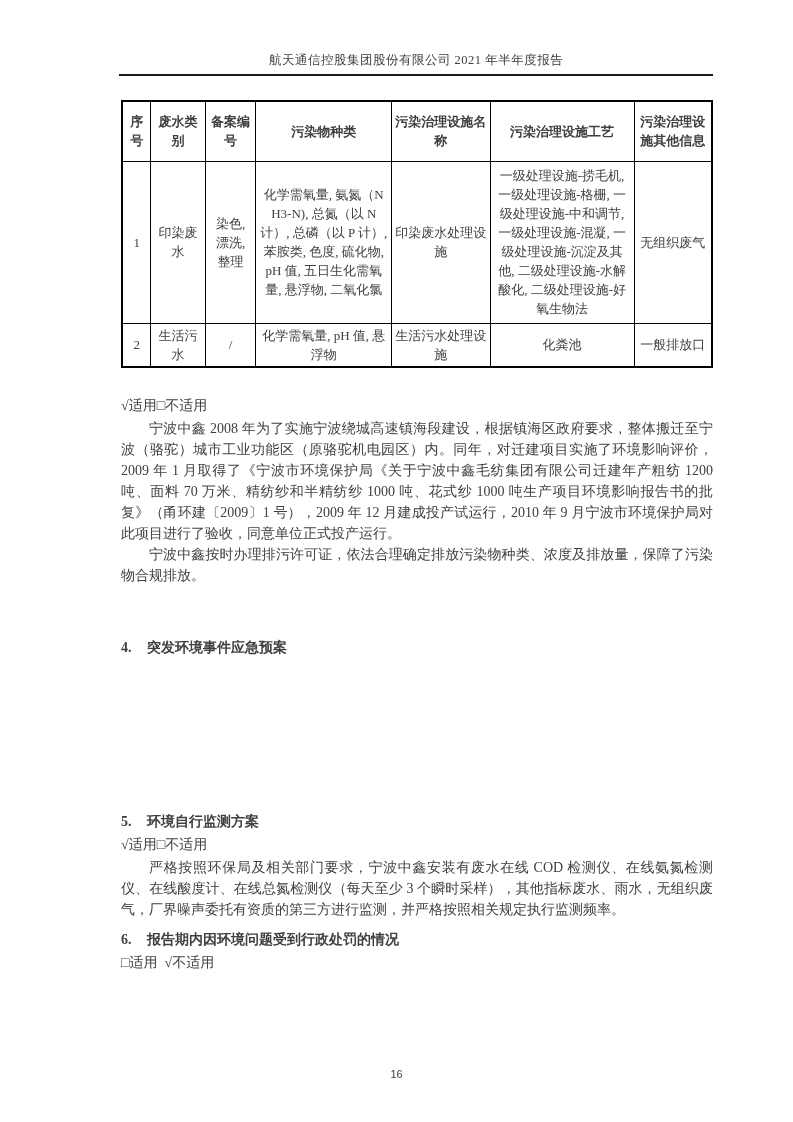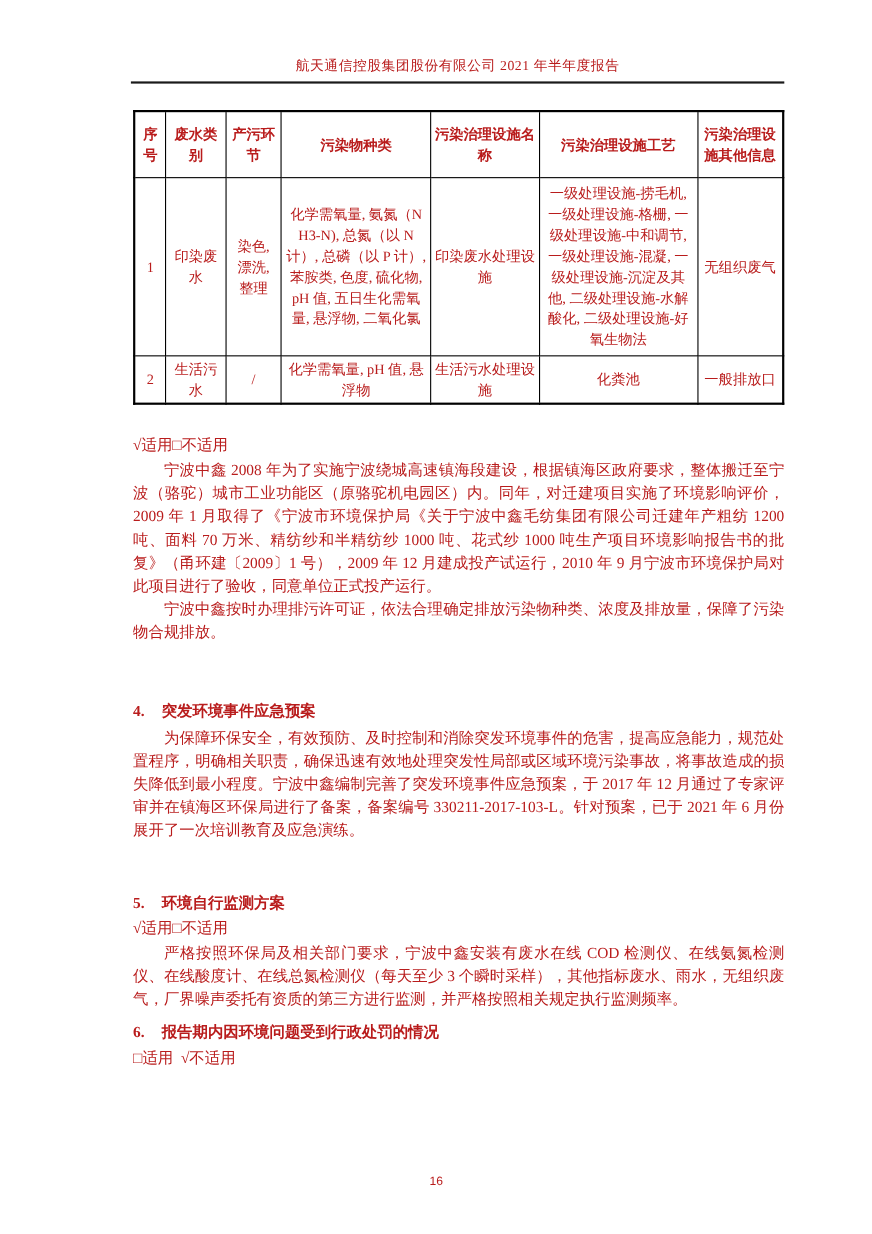--- a/index.html
+++ b/index.html
@@ -9,7 +9,7 @@
     width: 793px;
     height: 1122px;
     background: #ffffff;
-    color: #b91c1c;
+    color: #404040;
     font-family: "Liberation Serif", "DejaVu Serif", serif;
     overflow: hidden;
     text-decoration: underline;

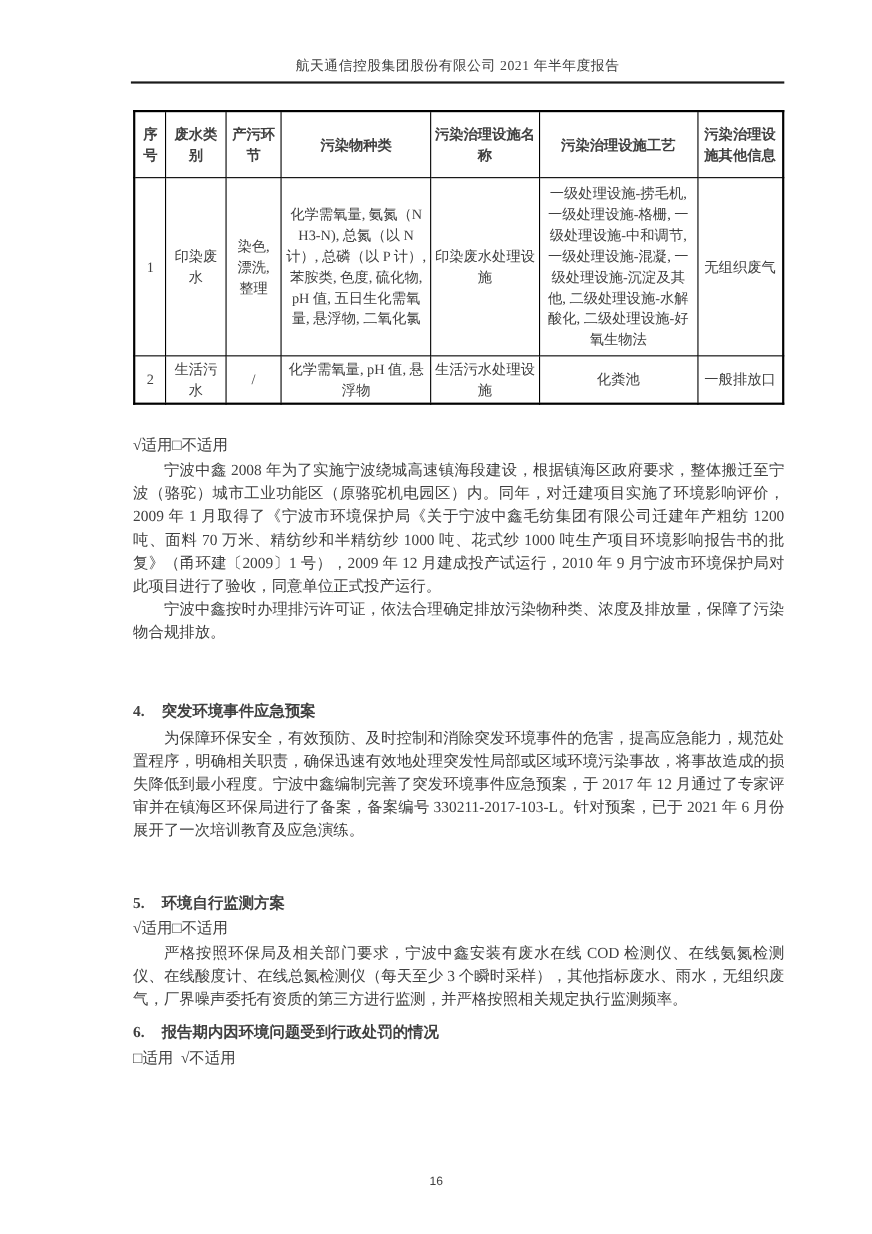--- a/index.html
+++ b/index.html
@@ -108,7 +108,7 @@
         <tr class="row-header">
       <th>序号</th>
       <th>废水类别</th>
-      <th>产污环节</th>
+      <th>备案编号</th>
       <th>污染物种类</th>
       <th>污染治理设施名称</th>
       <th>污染治理设施工艺</th>

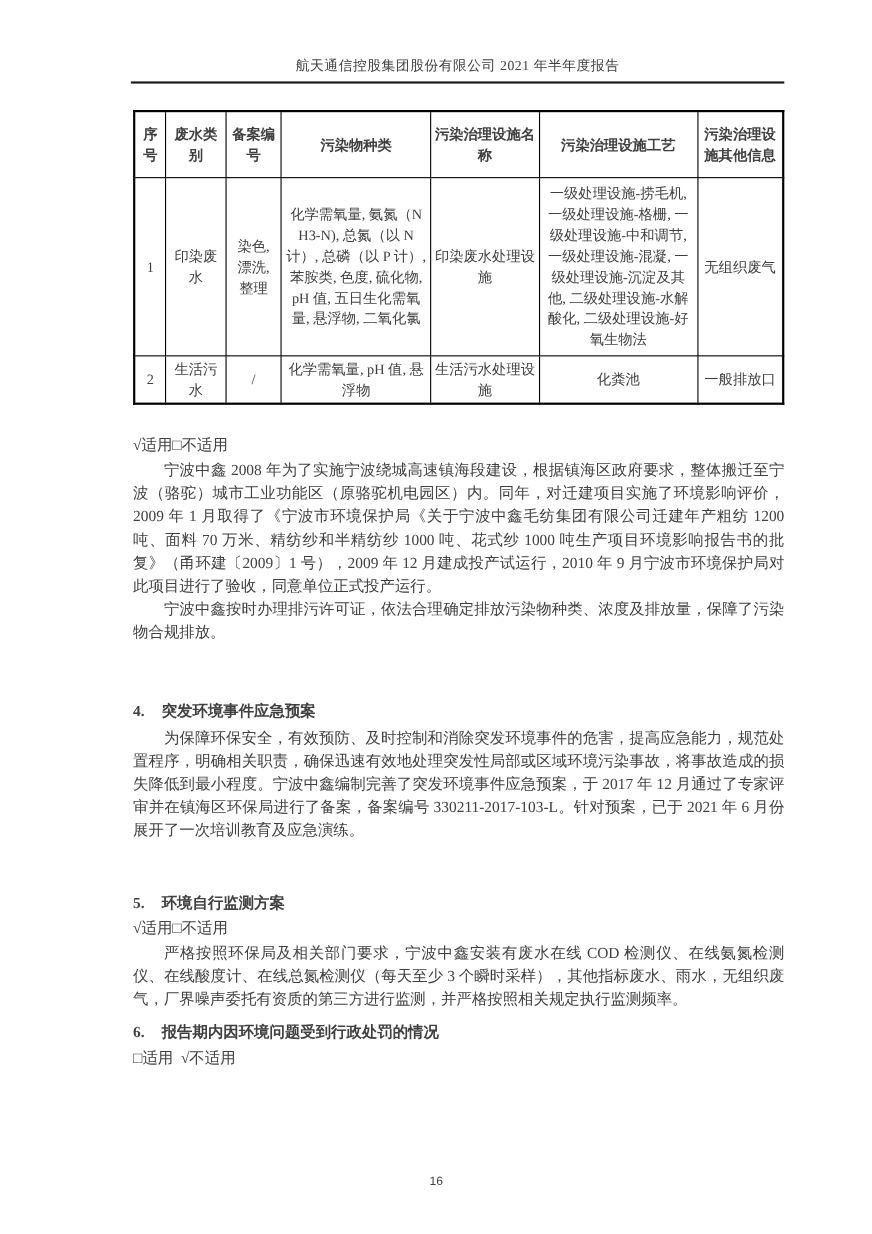--- a/index.html
+++ b/index.html
@@ -145,7 +145,6 @@
     <div class="section-heading">
       <span class="sec-num">4.</span><span class="sec-title">突发环境事件应急预案</span>
     </div>
-    <p class="para">为保障环保安全，有效预防、及时控制和消除突发环境事件的危害，提高应急能力，规范处置程序，明确相关职责，确保迅速有效地处理突发性局部或区域环境污染事故，将事故造成的损失降低到最小程度。宁波中鑫编制完善了突发环境事件应急预案，于 2017 年 12 月通过了专家评审并在镇海区环保局进行了备案，备案编号 330211-2017-103-L。针对预案，已于 2021 年 6 月份展开了一次培训教育及应急演练。</p>
   </div>
 
   <div class="section" style="top:812px">

